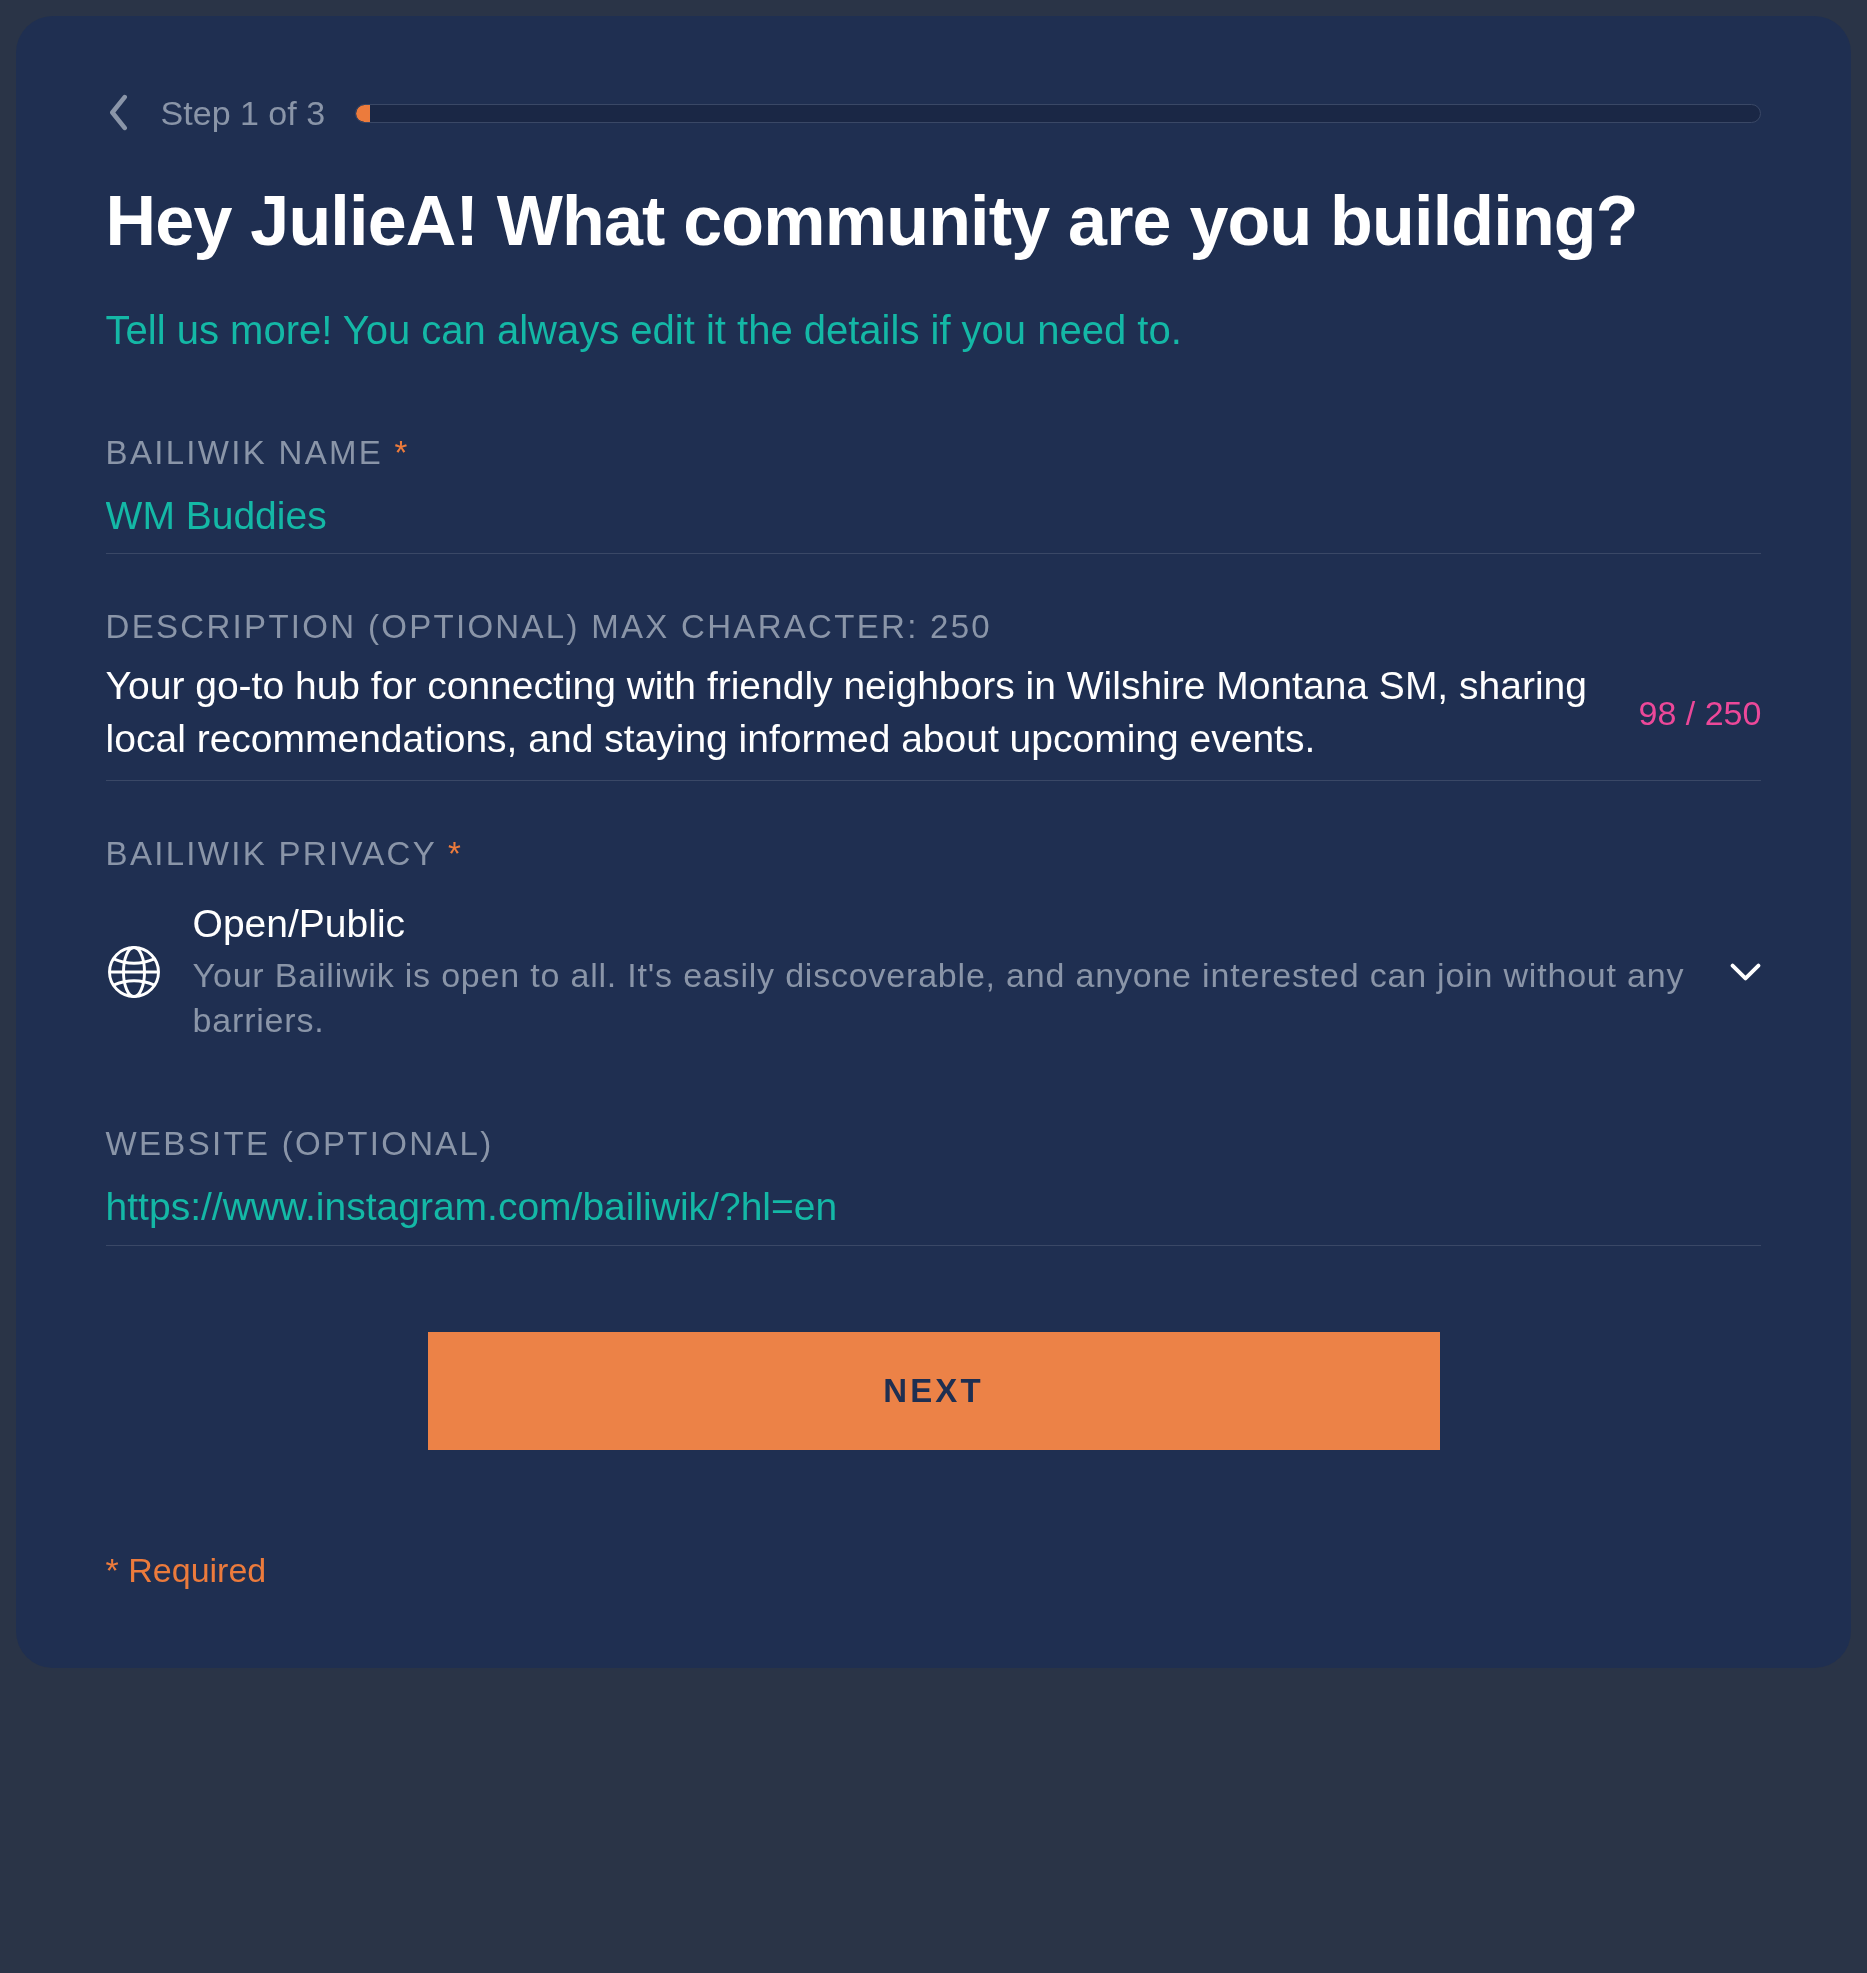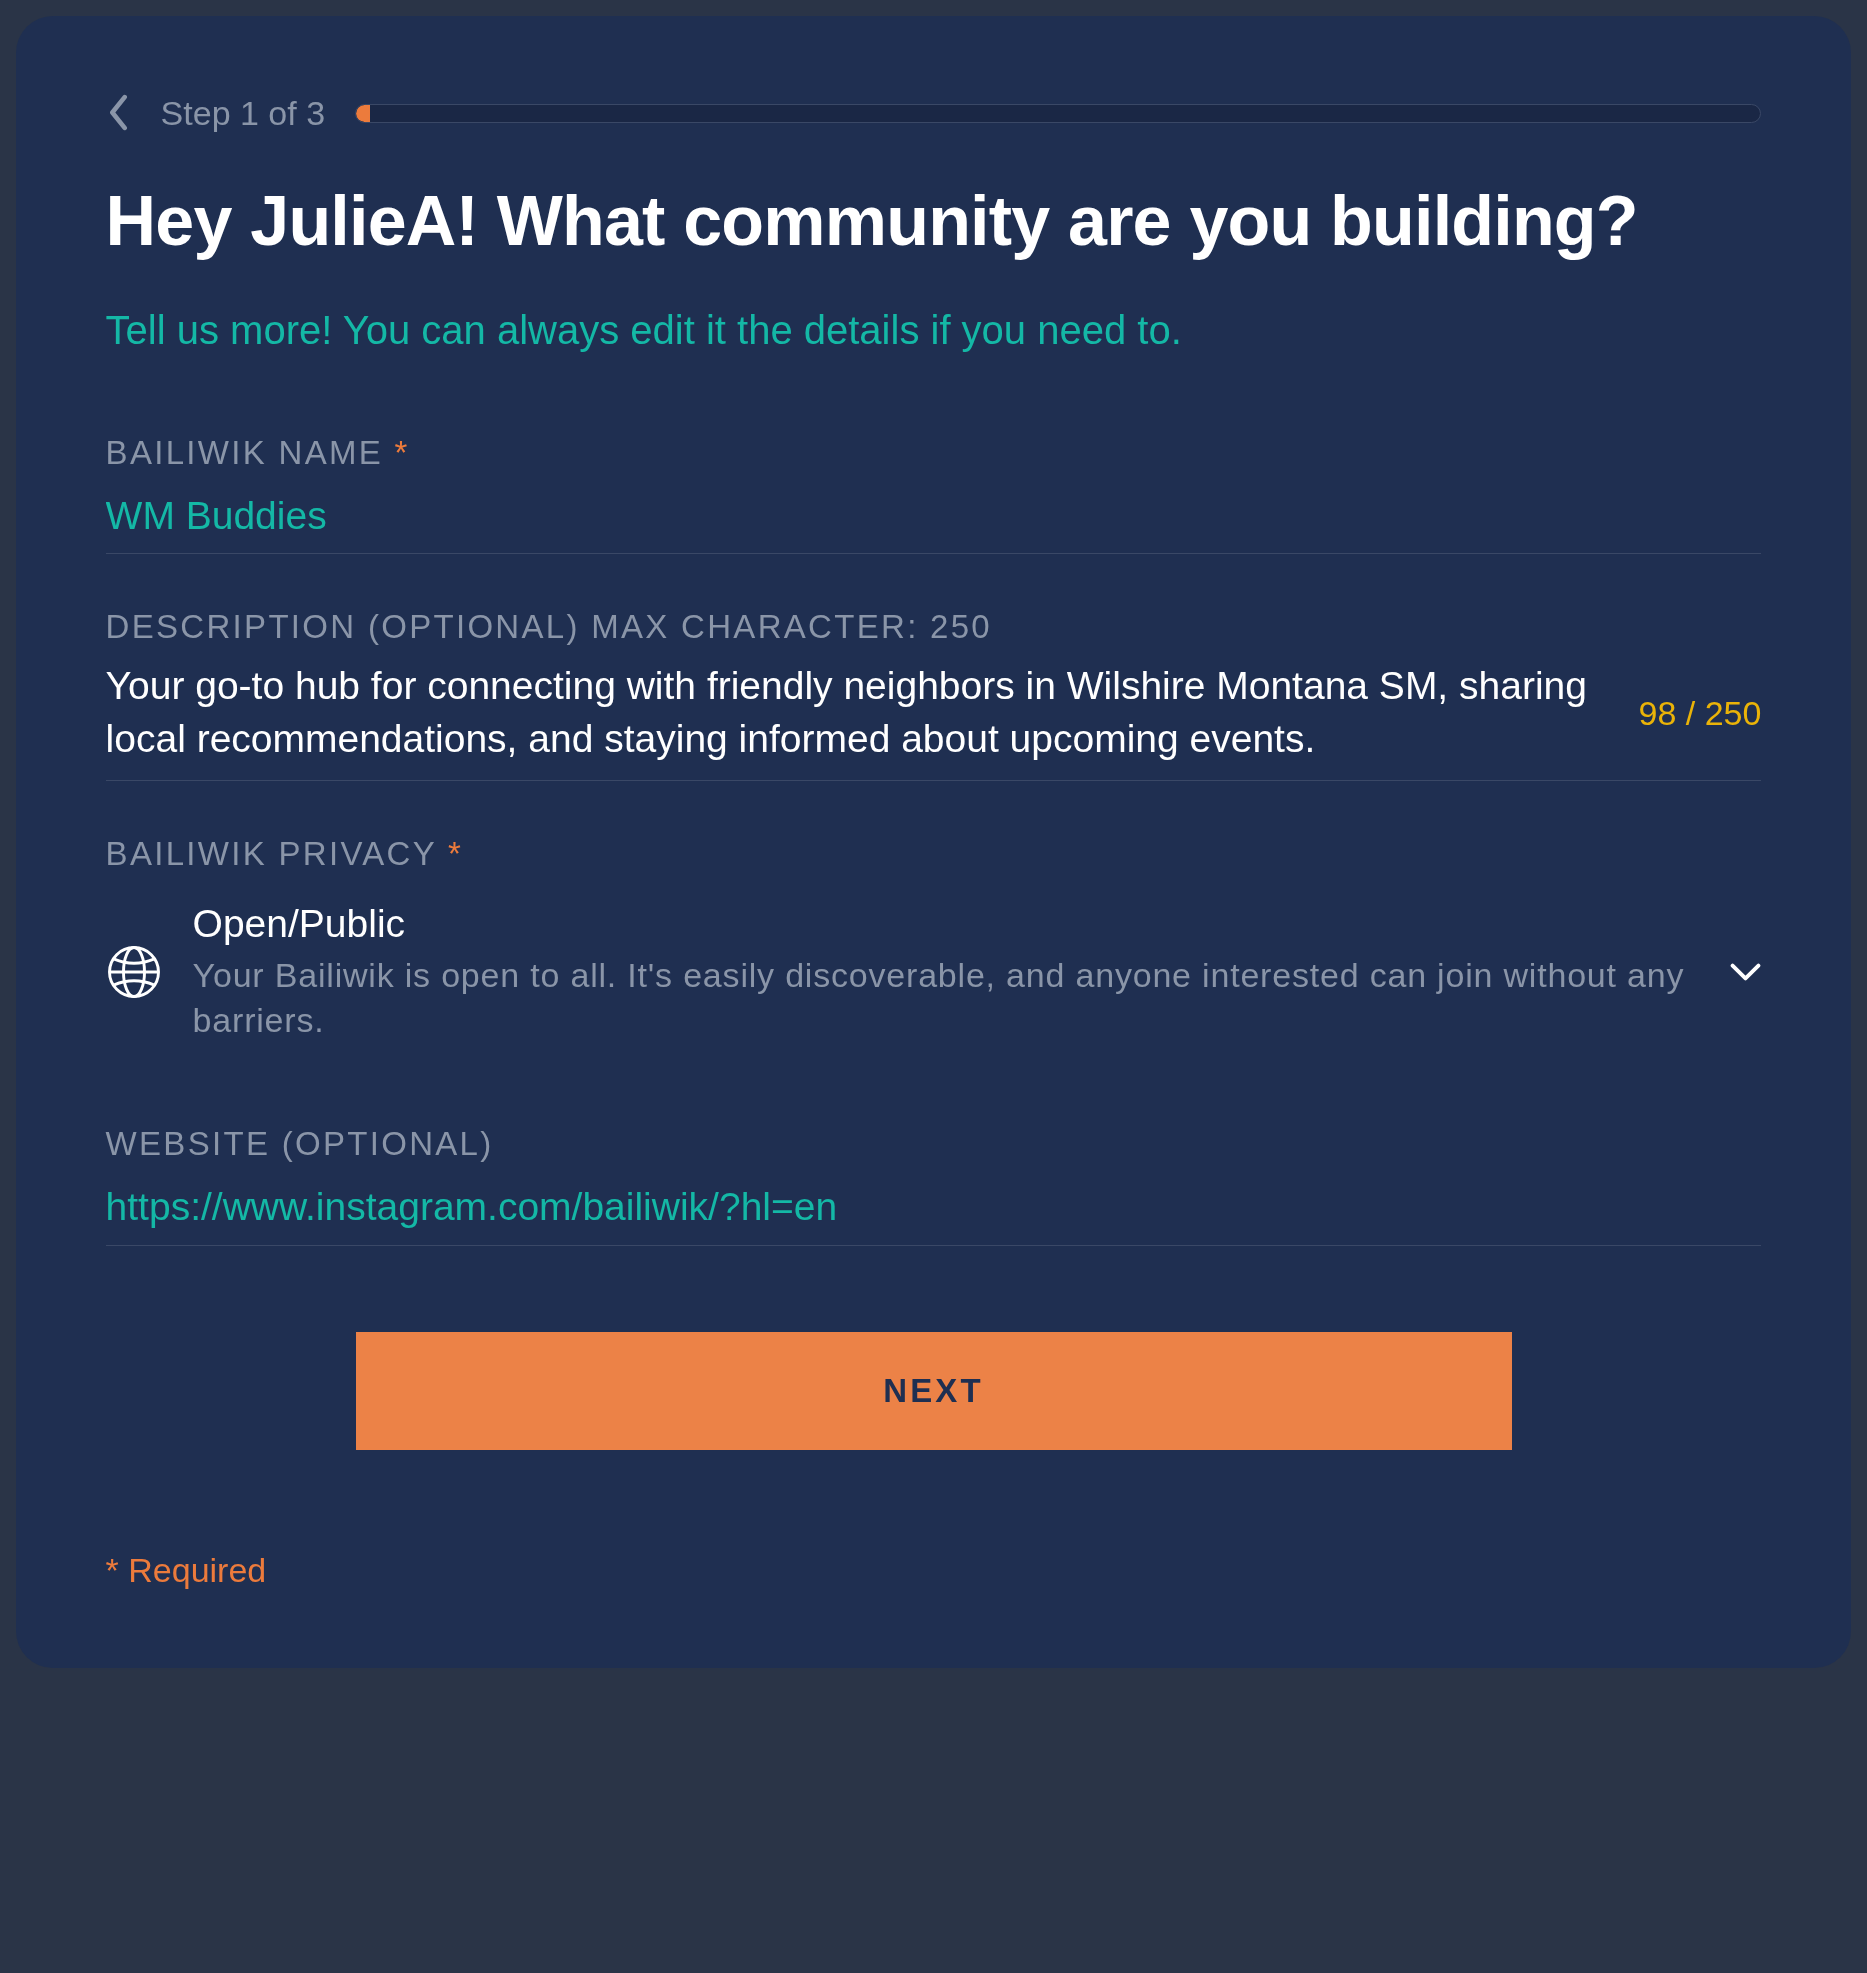--- a/index.html
+++ b/index.html
@@ -135,7 +135,7 @@
     }
     
     .char-counter {
-      color: #eab308;
+      color: #ec4899;
       font-size: 34px;
       white-space: nowrap;
     }

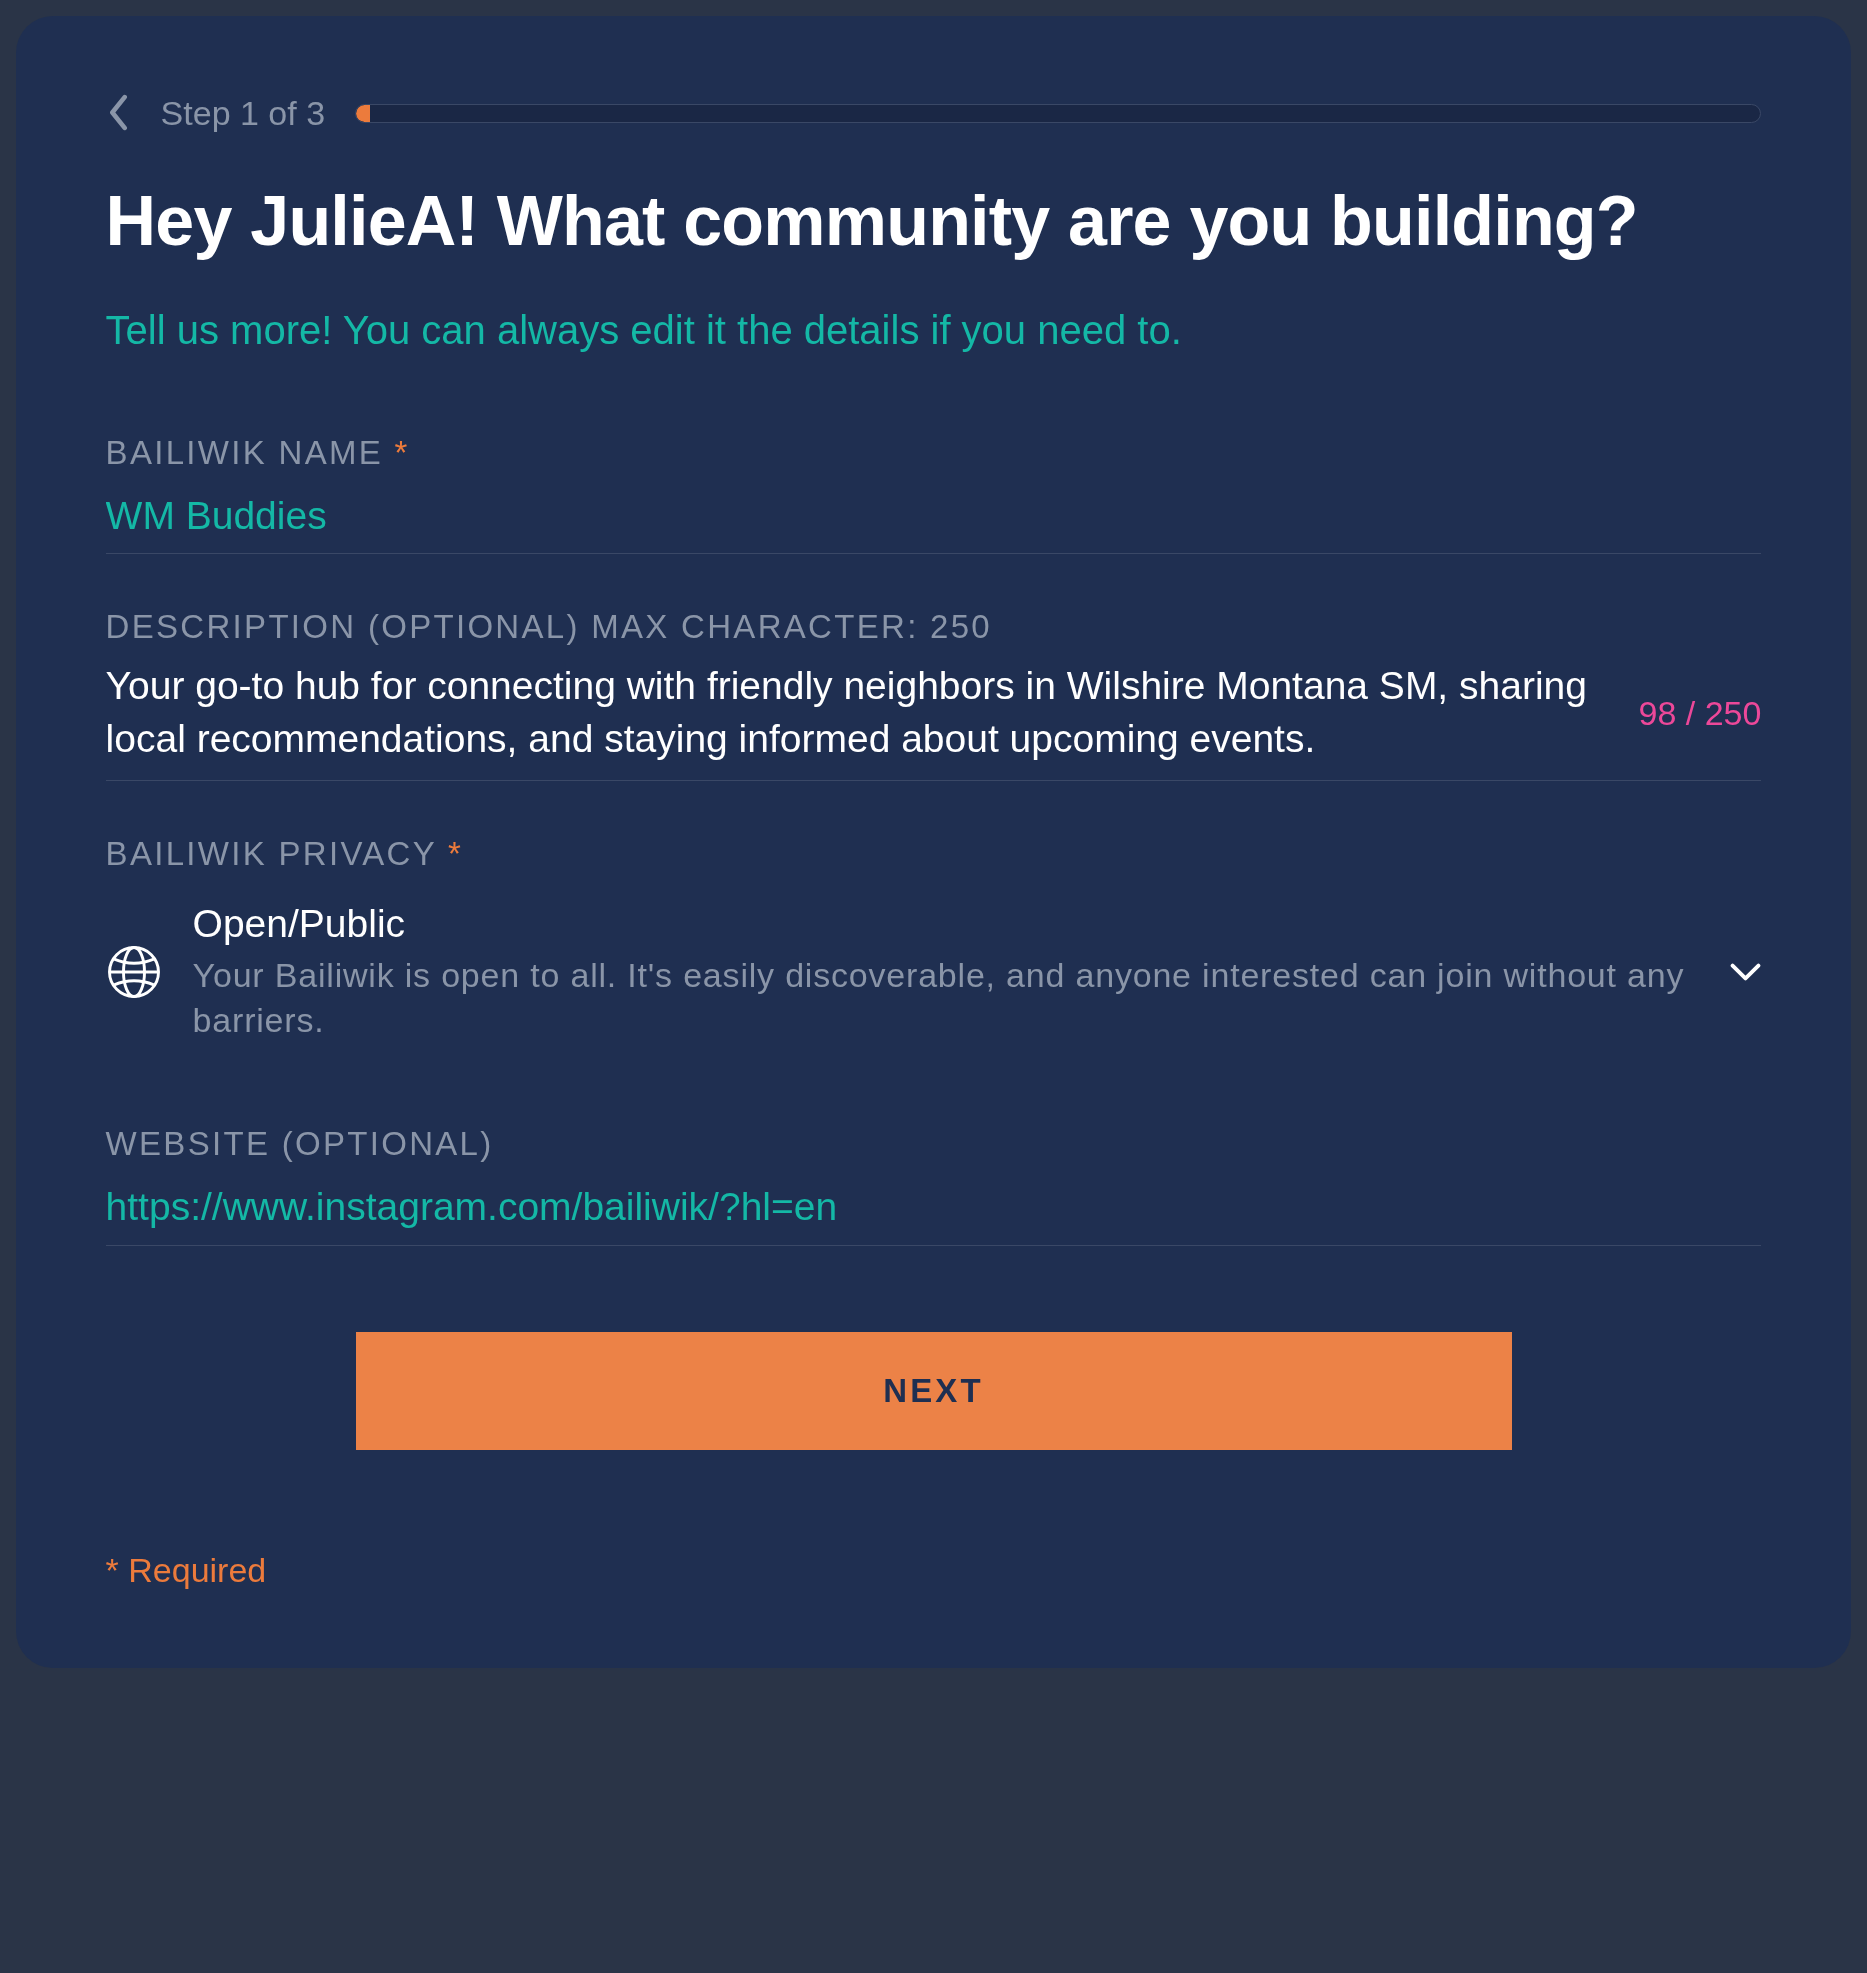--- a/index.html
+++ b/index.html
@@ -186,7 +186,7 @@
     
     .next-button {
       display: block;
-      width: 1156px;
+      width: 1012px;
       margin: 86px auto 0;
       background: #ec8247;
       color: #1f2f51;

